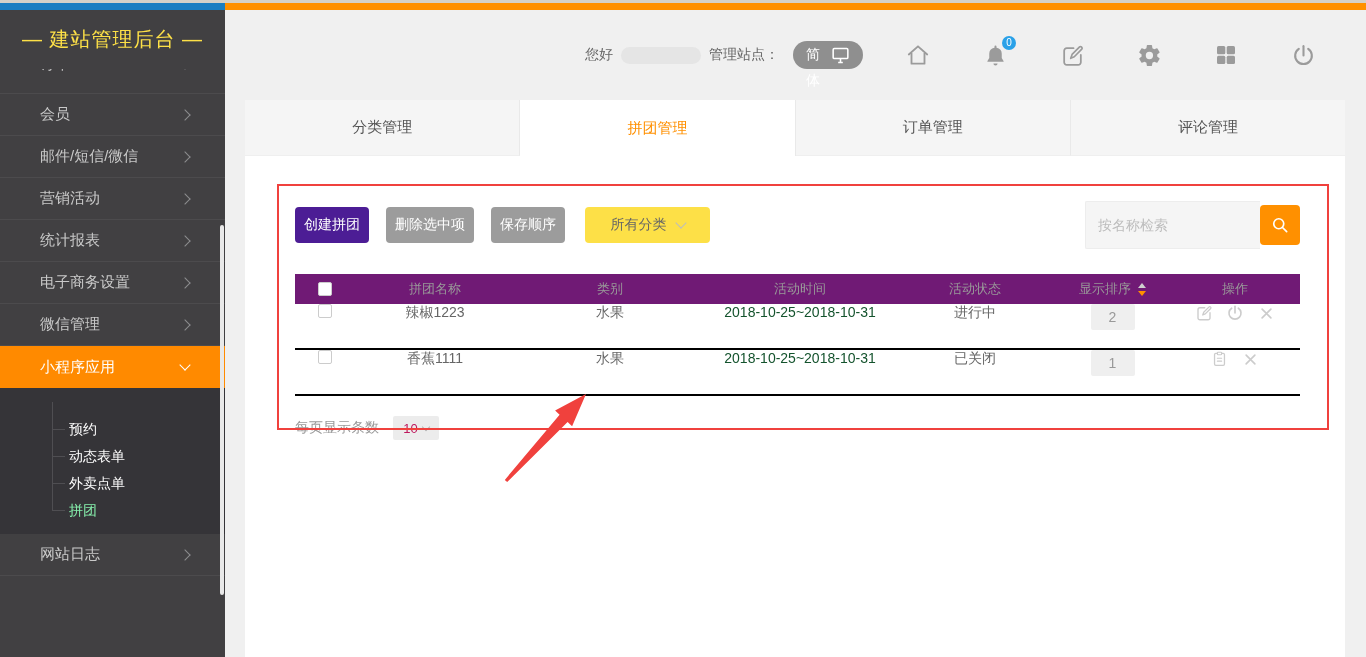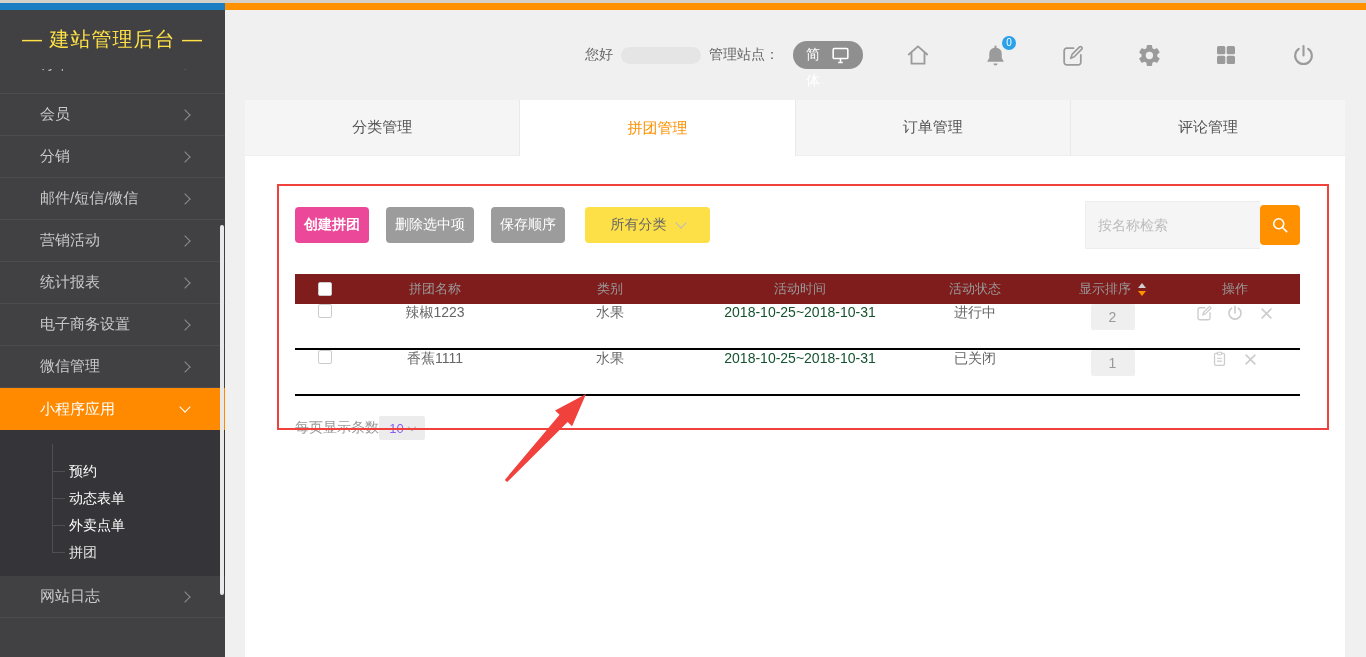--- a/index.html
+++ b/index.html
@@ -107,10 +107,6 @@
       <i class="chev-r"></i>
     </div>
     <div class="nav-item">
-      <span>分销</span>
-      <i class="chev-r"></i>
-    </div>
-    <div class="nav-item">
       <span>邮件/短信/微信</span>
       <i class="chev-r"></i>
     </div>

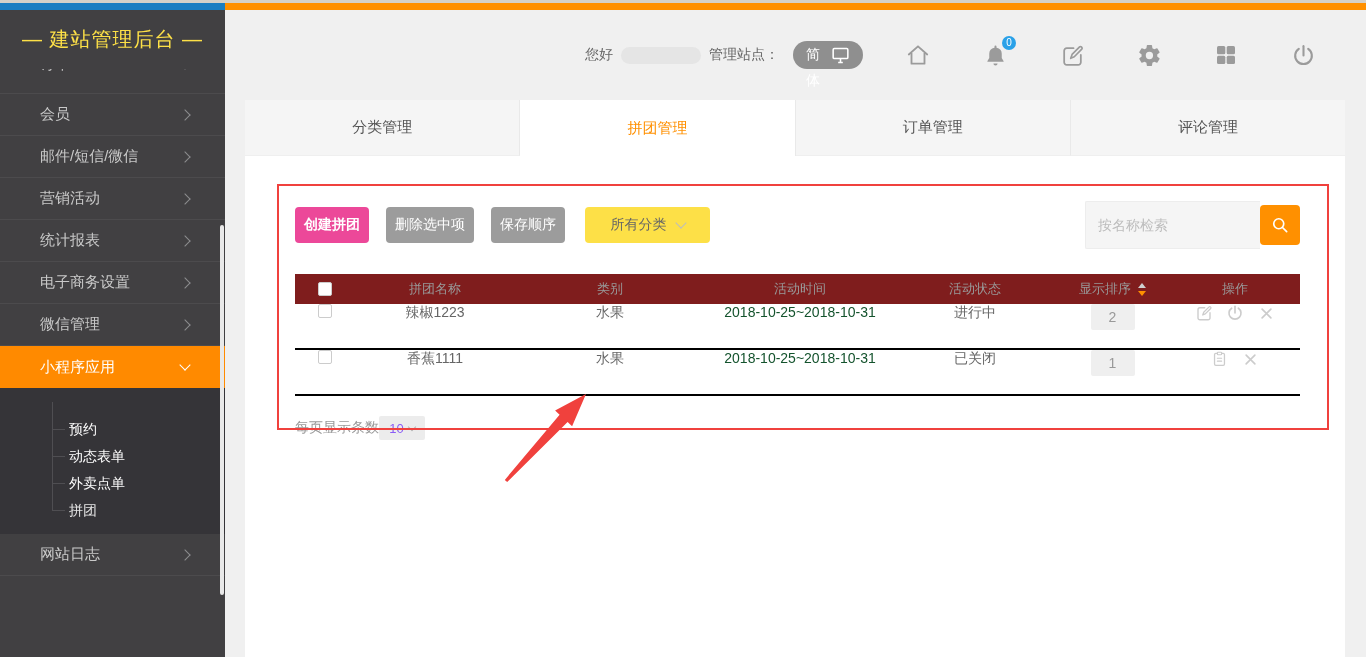--- a/index.html
+++ b/index.html
@@ -49,7 +49,7 @@
 
   .toolbar { display:flex; align-items:center; margin:45px 45px 0 50px; }
   .btn { height:36px; border:none; border-radius:4px; color:#fff; font-size:14px; padding:0 9px; cursor:pointer; font-family:inherit; }
-  .btn-orange { background:#ec4899;font-weight:bold; }
+  .btn-orange { background:#4c1d95; }
   .btn-gray { background:#9c9c9c; margin-left:17px; }
   .filter { margin-left:20px; width:125px; height:36px; background:#fde047; border-radius:4px; display:flex; align-items:center; justify-content:center; gap:10px; font-size:14px; color:#666; cursor:pointer; }
   .chev-down { width:8px; height:8px; border-right:1.5px solid #bdbdbd; border-bottom:1.5px solid #bdbdbd; transform:rotate(45deg); margin-top:-4px; }

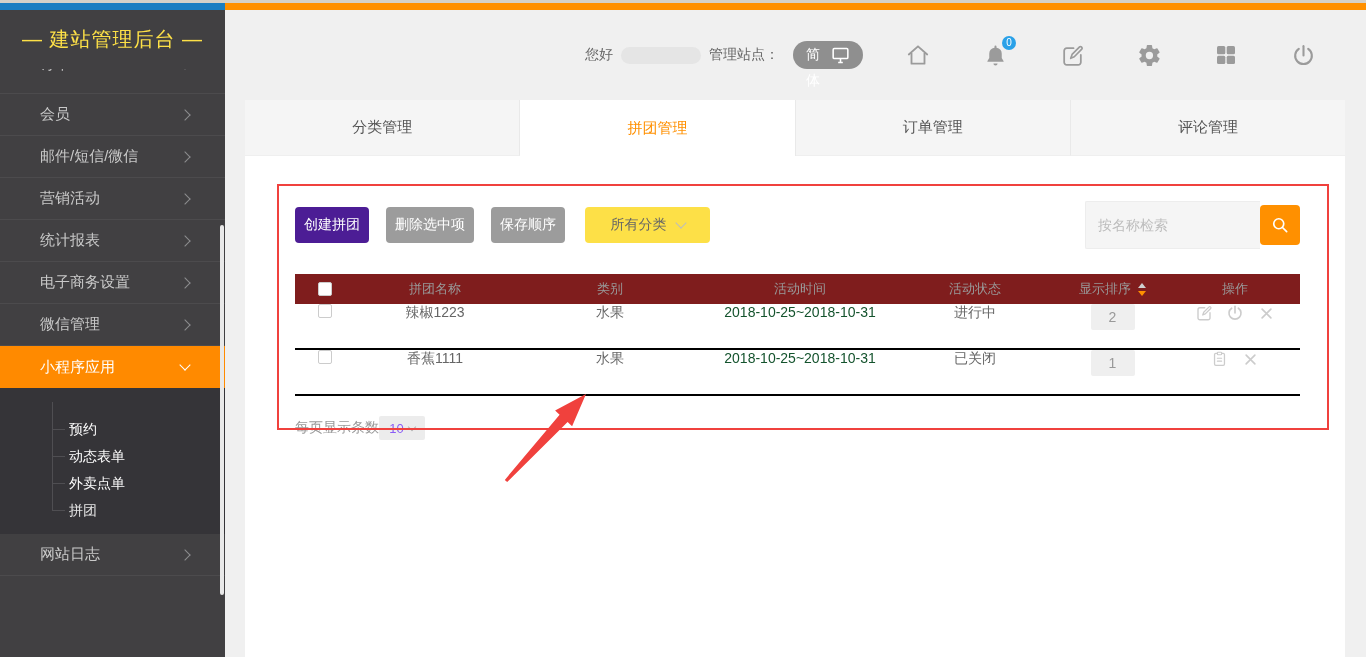--- a/index.html
+++ b/index.html
@@ -59,7 +59,7 @@
   .search-btn { width:40px; height:40px; background:#ff9000; border:none; border-radius:4px; display:flex; align-items:center; justify-content:center; cursor:pointer; }
 
   .table { margin:25px 45px 0 50px; }
-  .t-head { display:flex; align-items:center; height:30px; background:#7f1d1d; font-size:13px; color:#999; }
+  .t-head { display:flex; align-items:center; height:30px; background:#701a75; font-size:13px; color:#999; }
   .t-row { display:flex; align-items:flex-start; height:46px; border-bottom:2px solid #000000; font-size:14px; color:#666; }
   .col { text-align:center; }
   .col-check { width:60px; display:flex; justify-content:center; }

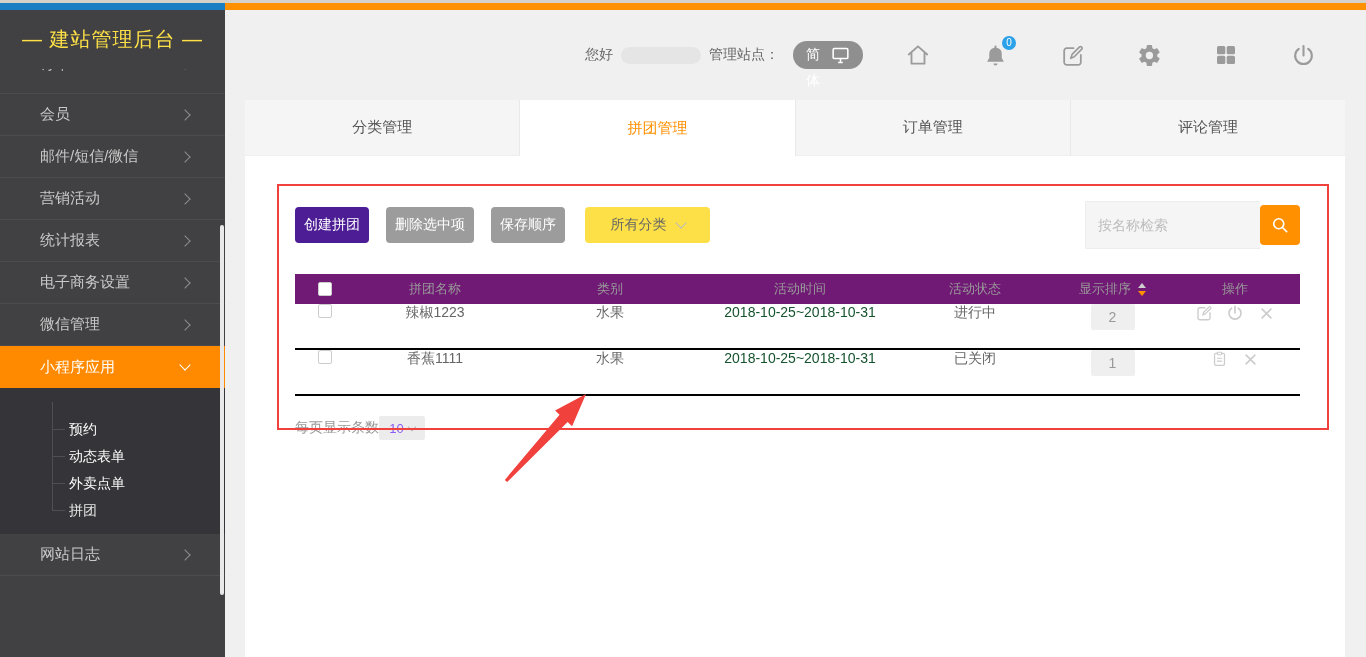--- a/index.html
+++ b/index.html
@@ -78,7 +78,7 @@
   .act { width:18px; height:18px; display:flex; align-items:center; justify-content:center; cursor:pointer; }
 
   .pager { display:flex; align-items:center; margin:20px 45px 0 50px; font-size:14px; color:#999; }
-  .page-size { width:46px; height:24px; background:#ececec; border-radius:2px; display:flex; align-items:center; justify-content:center; gap:5px; color:#8b5cf6; font-size:13px; cursor:pointer; }
+  .page-size { margin-left:14px; width:46px; height:24px; background:#ececec; border-radius:2px; display:flex; align-items:center; justify-content:center; gap:5px; color:#be185d; font-size:13px; cursor:pointer; }
   .chev-down--sm { width:6px; height:6px; border-right:1.2px solid #b5b5b5; border-bottom:1.2px solid #b5b5b5; transform:rotate(45deg); margin-top:-3px; }
 
   

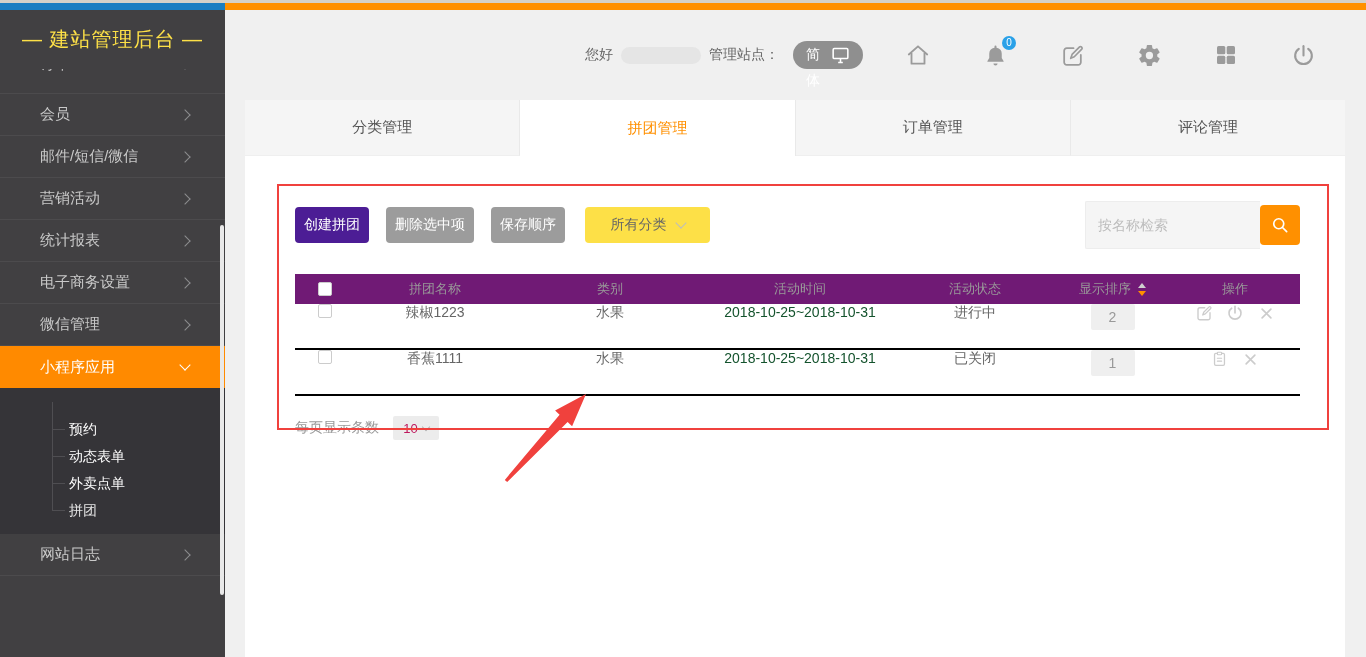--- a/index.html
+++ b/index.html
@@ -25,7 +25,7 @@
   .submenu::before { content:""; position:absolute; left:52px; top:14px; bottom:23px; width:1px; background:#4f4e52; }
   .sub-item { position:relative; height:27px; line-height:27px; padding-left:69px; font-size:14px; color:#fdfdfd; cursor:pointer; }
   .sub-item::before { content:""; position:absolute; left:52px; top:13px; width:13px; height:1px; background:#4f4e52; }
-  .sub-item--active { color:#e5e5e5; }
+  .sub-item--active { color:#86efac; }
   .sidebar-scrollbar { position:absolute; top:215px; right:1px; width:4px; height:370px; background:#e9e9e9; border-radius:2px; }
 
   

